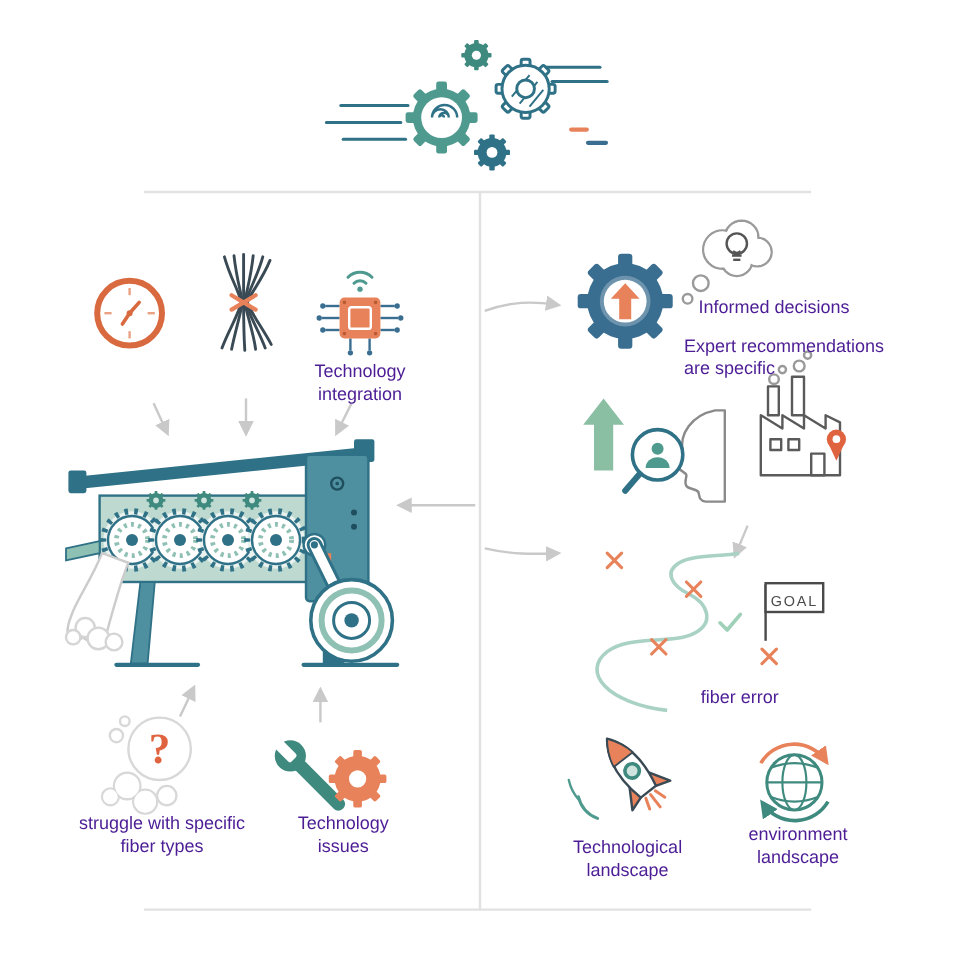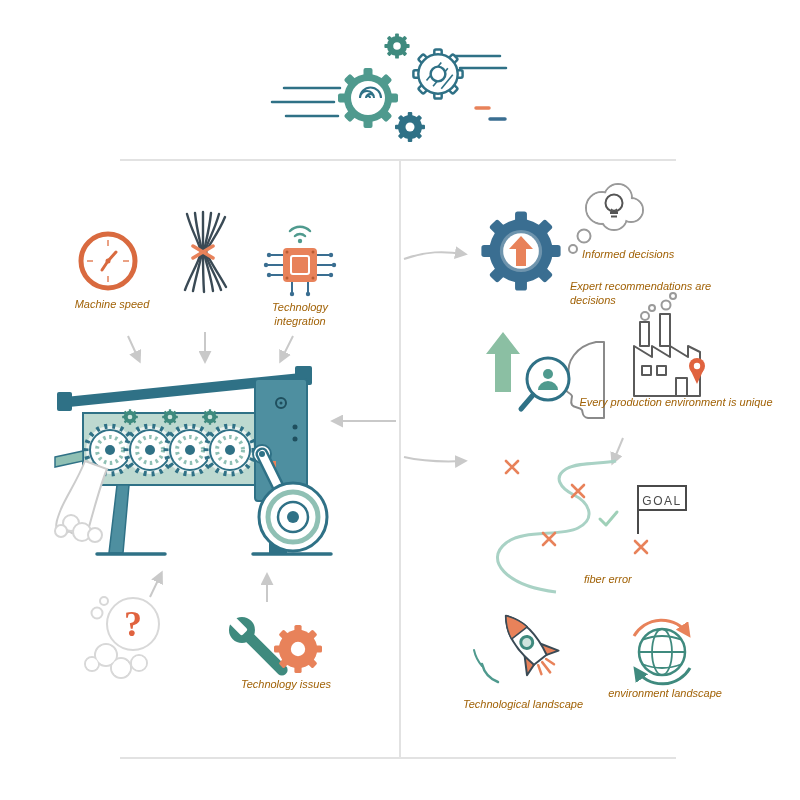--- a/index.html
+++ b/index.html
@@ -7,7 +7,7 @@
   body { background:#ffffff; font-family:"Liberation Sans", sans-serif; position:relative; overflow:hidden; }
   .canvas { position:absolute; left:0; top:0; width:800px; height:800px; background:#ffffff; }
   .layer { position:absolute; left:0; top:0; }
-  .label { position:absolute; color:#a16207; font-size:11px; line-height:1.28; text-align:center;font-style:italic; }
+  .label { position:absolute; color:#4c1d95; font-size:15px; line-height:1.28; text-align:center; }
   .label.left { text-align:left; }
 </style>
 </head>

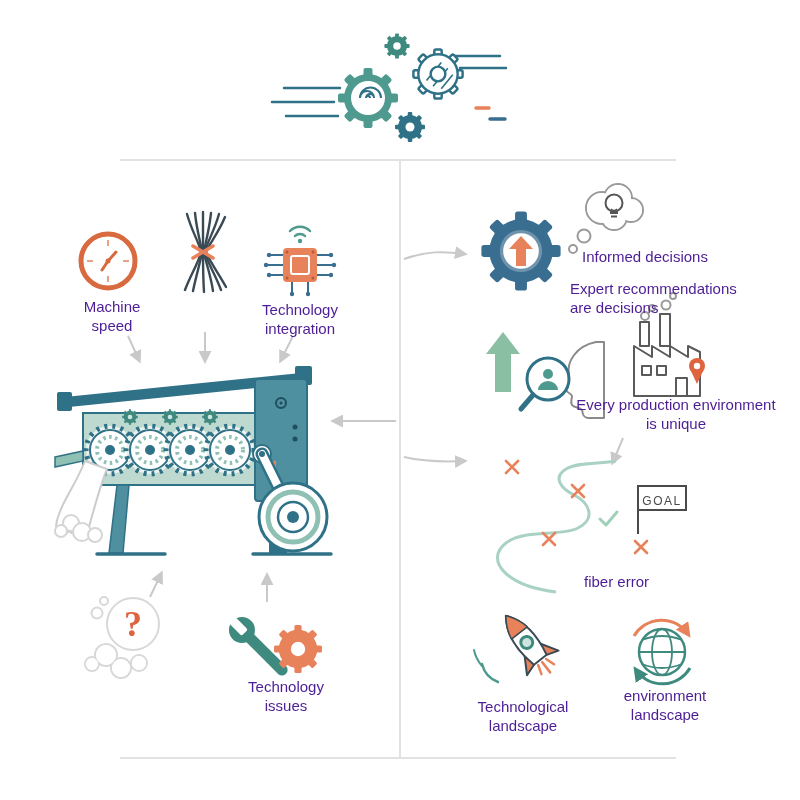--- a/index.html
+++ b/index.html
@@ -352,7 +352,7 @@
 <div class="label" style="left:252px;top:300px;width:96px">Technology integration</div>
 <div class="label" style="left:230px;top:677px;width:112px">Technology issues</div>
 <div class="label left" style="left:582px;top:247px;width:150px">Informed decisions</div>
-<div class="label left" style="left:570px;top:279px;width:168px">Expert recommendations are decisions</div>
+<div class="label left" style="left:570px;top:279px;width:168px">Expert recommendations are specific</div>
 <div class="label" style="left:572px;top:395px;width:208px">Every production environment is unique</div>
 <div class="label left" style="left:584px;top:572px;width:90px">fiber error</div>
 <div class="label" style="left:462px;top:697px;width:122px">Technological landscape</div>

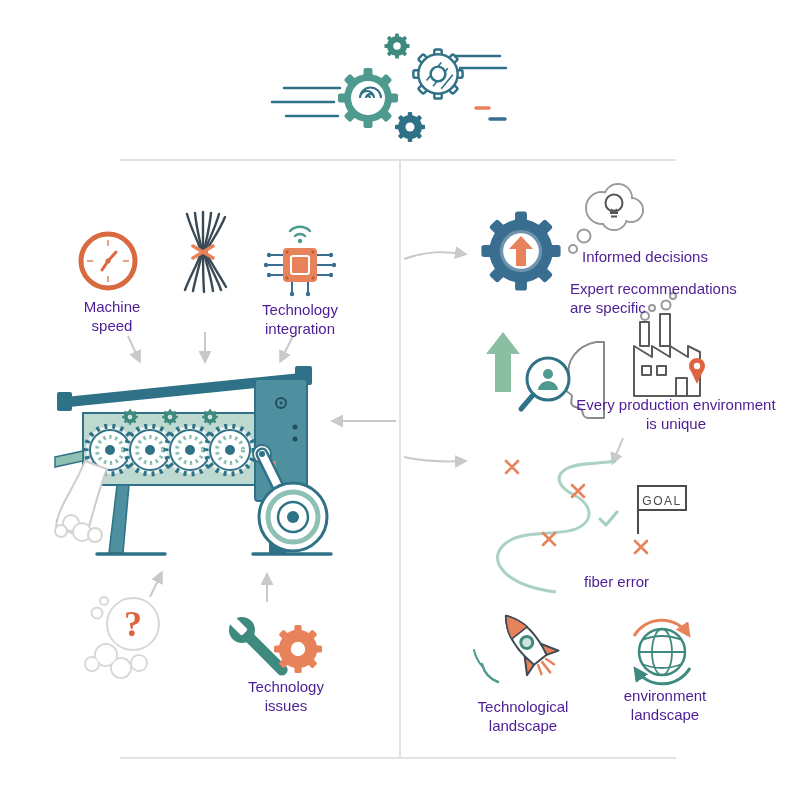--- a/index.html
+++ b/index.html
@@ -348,7 +348,6 @@
   </g>
 </svg>
 
-<div class="label" style="left:70px;top:297px;width:84px">Machine speed</div>
 <div class="label" style="left:252px;top:300px;width:96px">Technology integration</div>
 <div class="label" style="left:230px;top:677px;width:112px">Technology issues</div>
 <div class="label left" style="left:582px;top:247px;width:150px">Informed decisions</div>

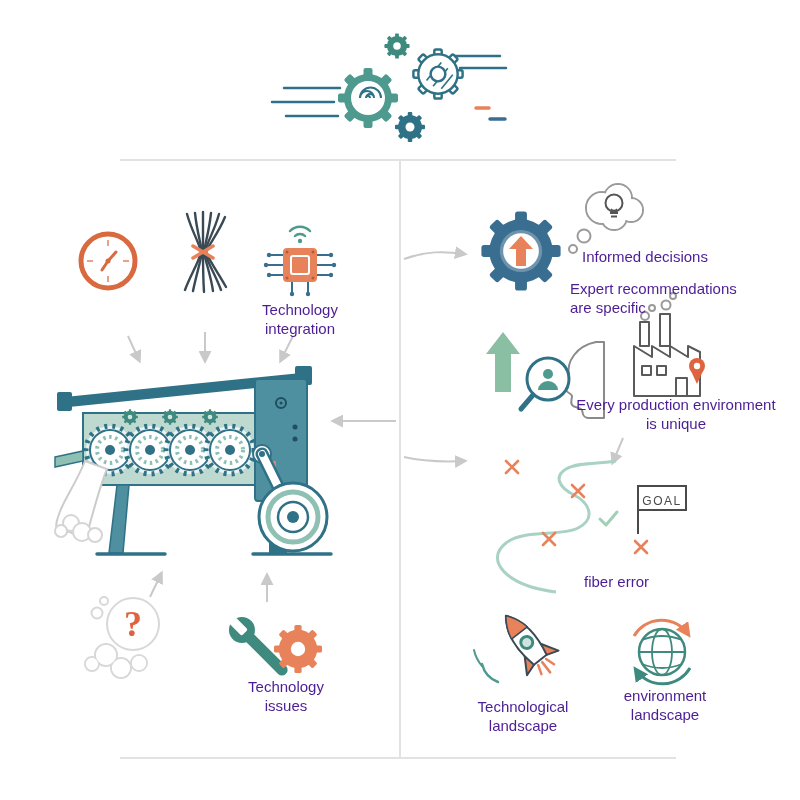--- a/index.html
+++ b/index.html
@@ -352,7 +352,6 @@
 <div class="label" style="left:230px;top:677px;width:112px">Technology issues</div>
 <div class="label left" style="left:582px;top:247px;width:150px">Informed decisions</div>
 <div class="label left" style="left:570px;top:279px;width:168px">Expert recommendations are specific</div>
-<div class="label" style="left:572px;top:395px;width:208px">Every production environment is unique</div>
 <div class="label left" style="left:584px;top:572px;width:90px">fiber error</div>
 <div class="label" style="left:462px;top:697px;width:122px">Technological landscape</div>
 <div class="label" style="left:606px;top:686px;width:118px">environment landscape</div>

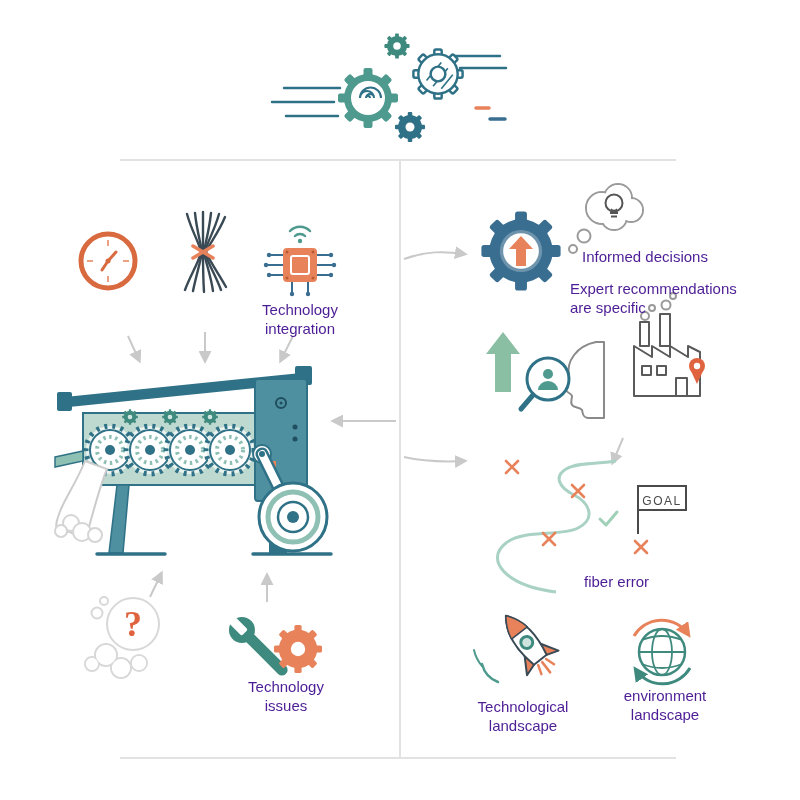--- a/index.html
+++ b/index.html
@@ -349,6 +349,7 @@
 </svg>
 
 <div class="label" style="left:252px;top:300px;width:96px">Technology integration</div>
+<div class="label" style="left:60px;top:677px;width:150px">struggle with specific fiber types</div>
 <div class="label" style="left:230px;top:677px;width:112px">Technology issues</div>
 <div class="label left" style="left:582px;top:247px;width:150px">Informed decisions</div>
 <div class="label left" style="left:570px;top:279px;width:168px">Expert recommendations are specific</div>

